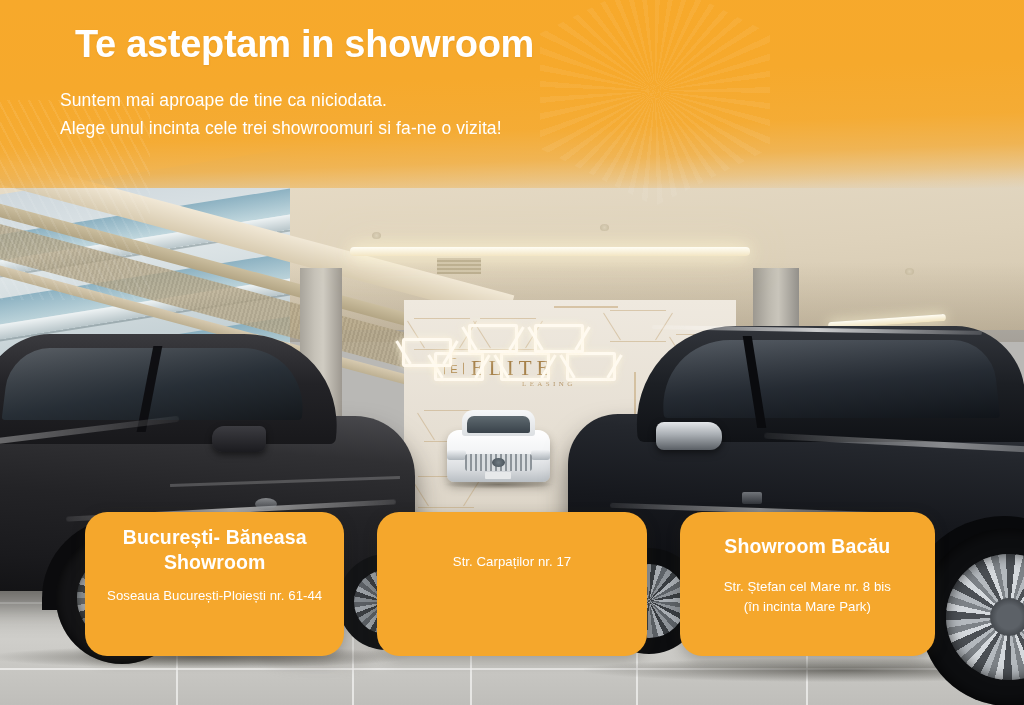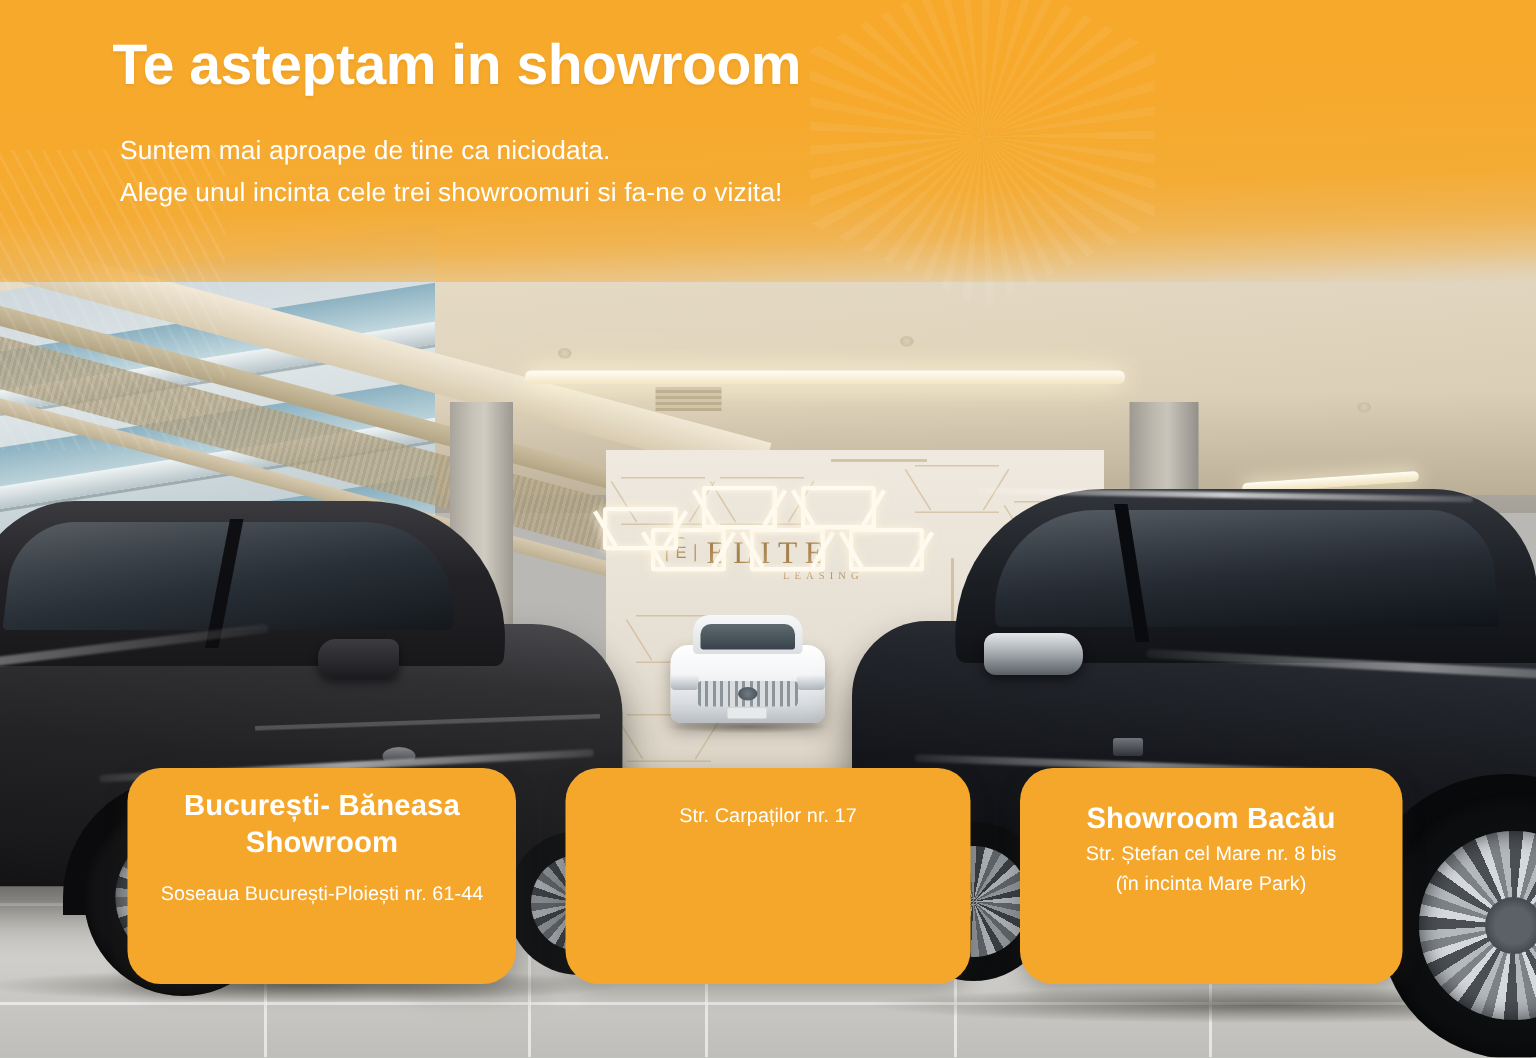--- a/index.html
+++ b/index.html
@@ -449,7 +449,7 @@
     line-height:1.62; letter-spacing:.1px;
     z-index:6;
   }
-  .subtitle div { white-space:nowrap;margin-left:20px; }
+  .subtitle div { white-space:nowrap; }
 
   
   .cards {

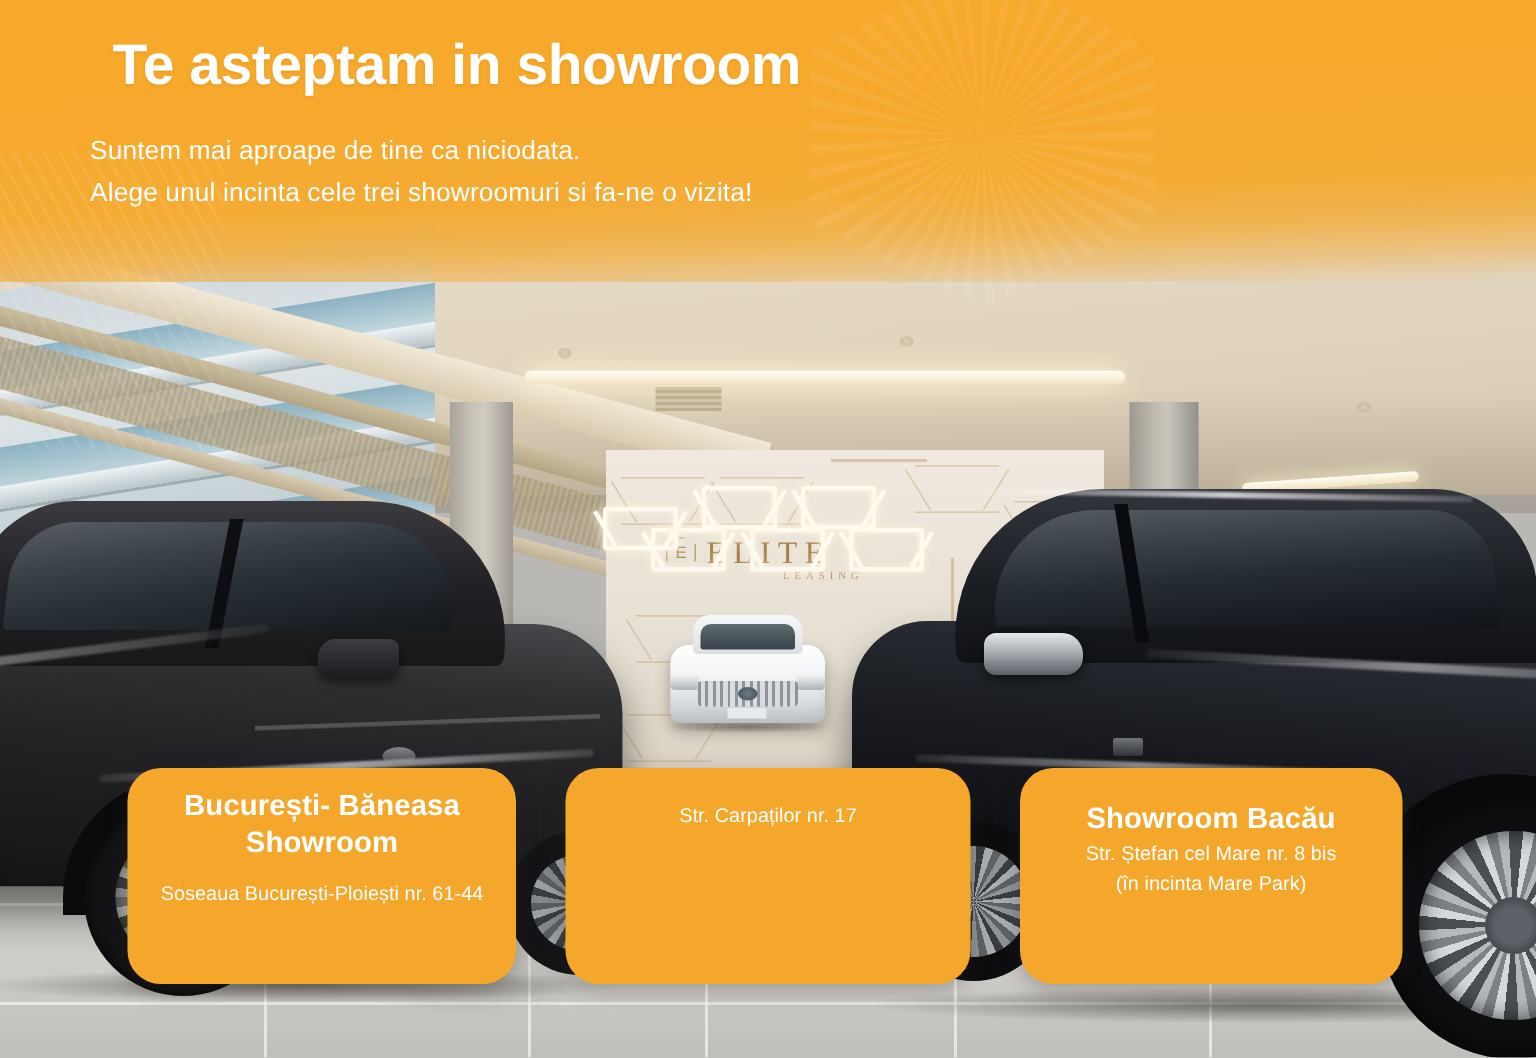--- a/index.html
+++ b/index.html
@@ -481,7 +481,7 @@
     font-size:13.2px; font-weight:400; line-height:1.52;
     letter-spacing:.05px;
   }
-  .card-2 .card-addr, .card-3 .card-addr { margin-top:0; }
+  .card-2 .card-addr, .card-3 .card-addr { margin-top:18px; }
   .card-addr div { white-space:nowrap; }
 </style>
 </head>

